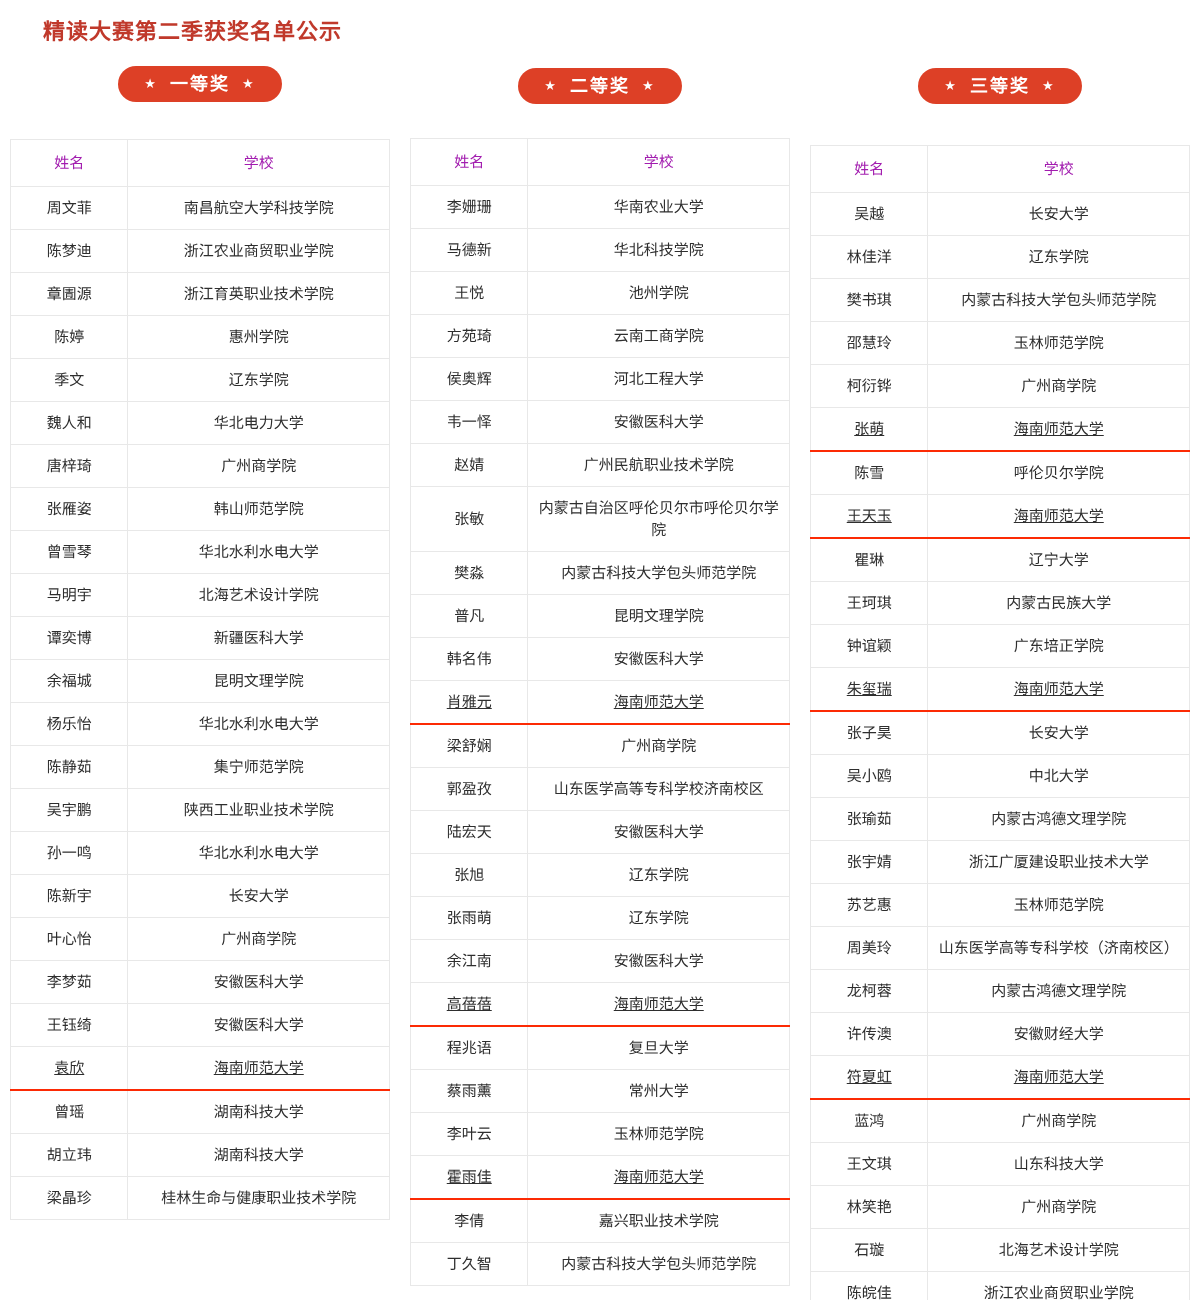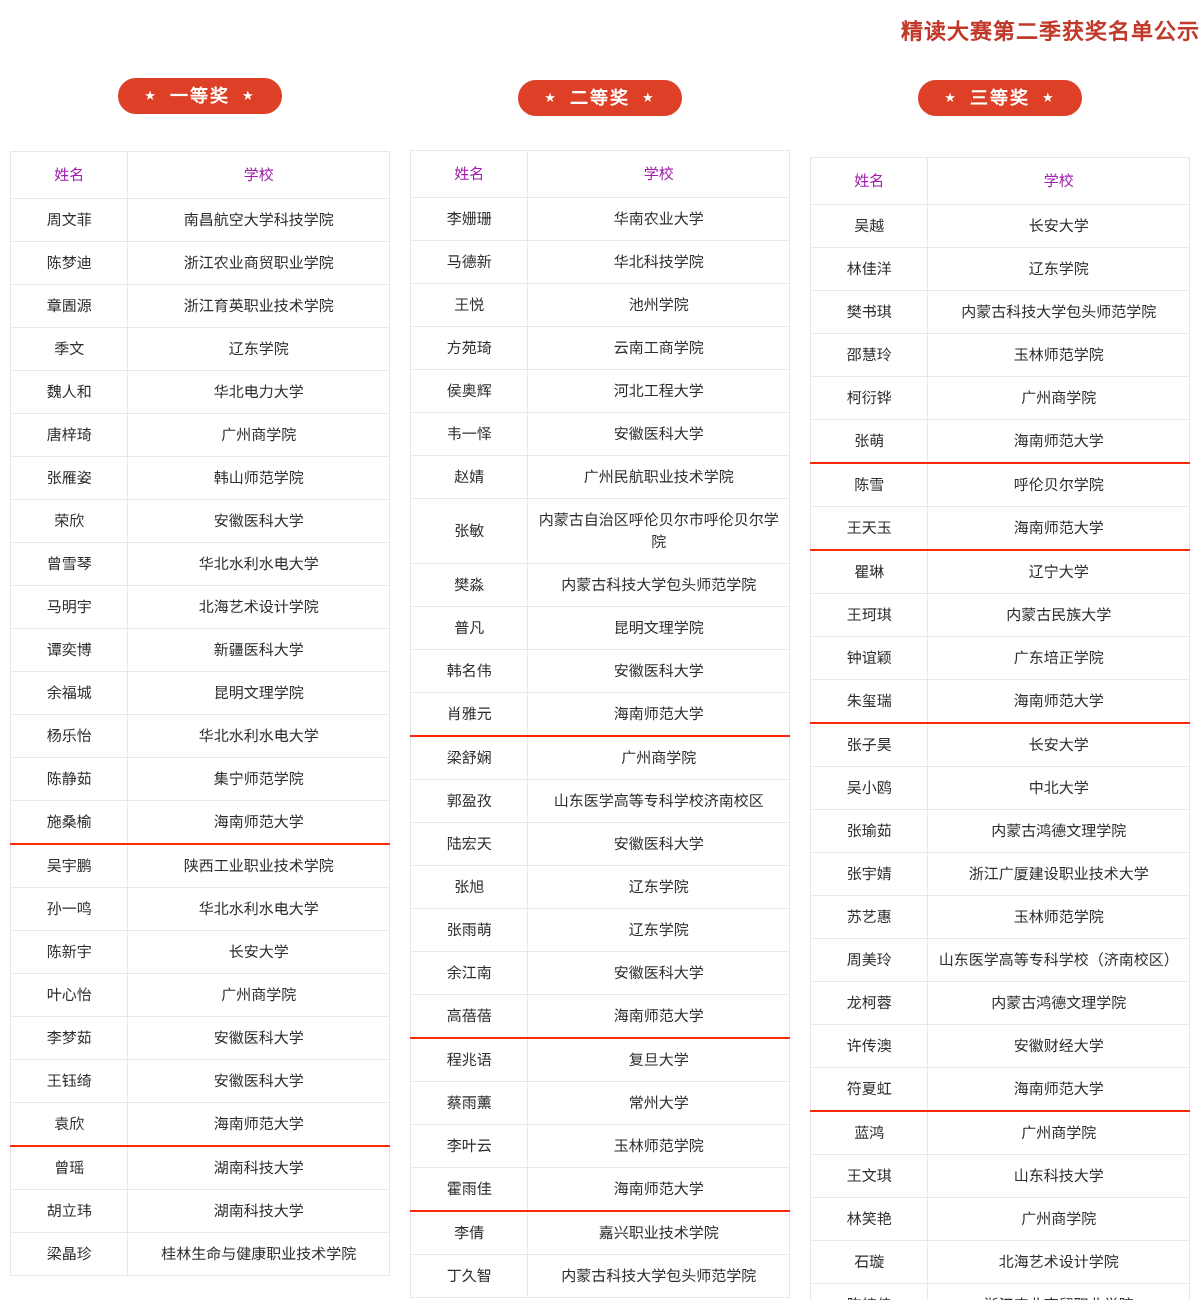--- a/index.html
+++ b/index.html
@@ -42,8 +42,8 @@
     font-weight: bold;
     color: #c0392b;
     letter-spacing: 1px;
-    text-align: right;
-    margin: 17px 0 12px 43px;
+    text-align: left;
+    margin: 17px 0 0 43px;
     line-height: 30px;
     white-space: nowrap;
   }

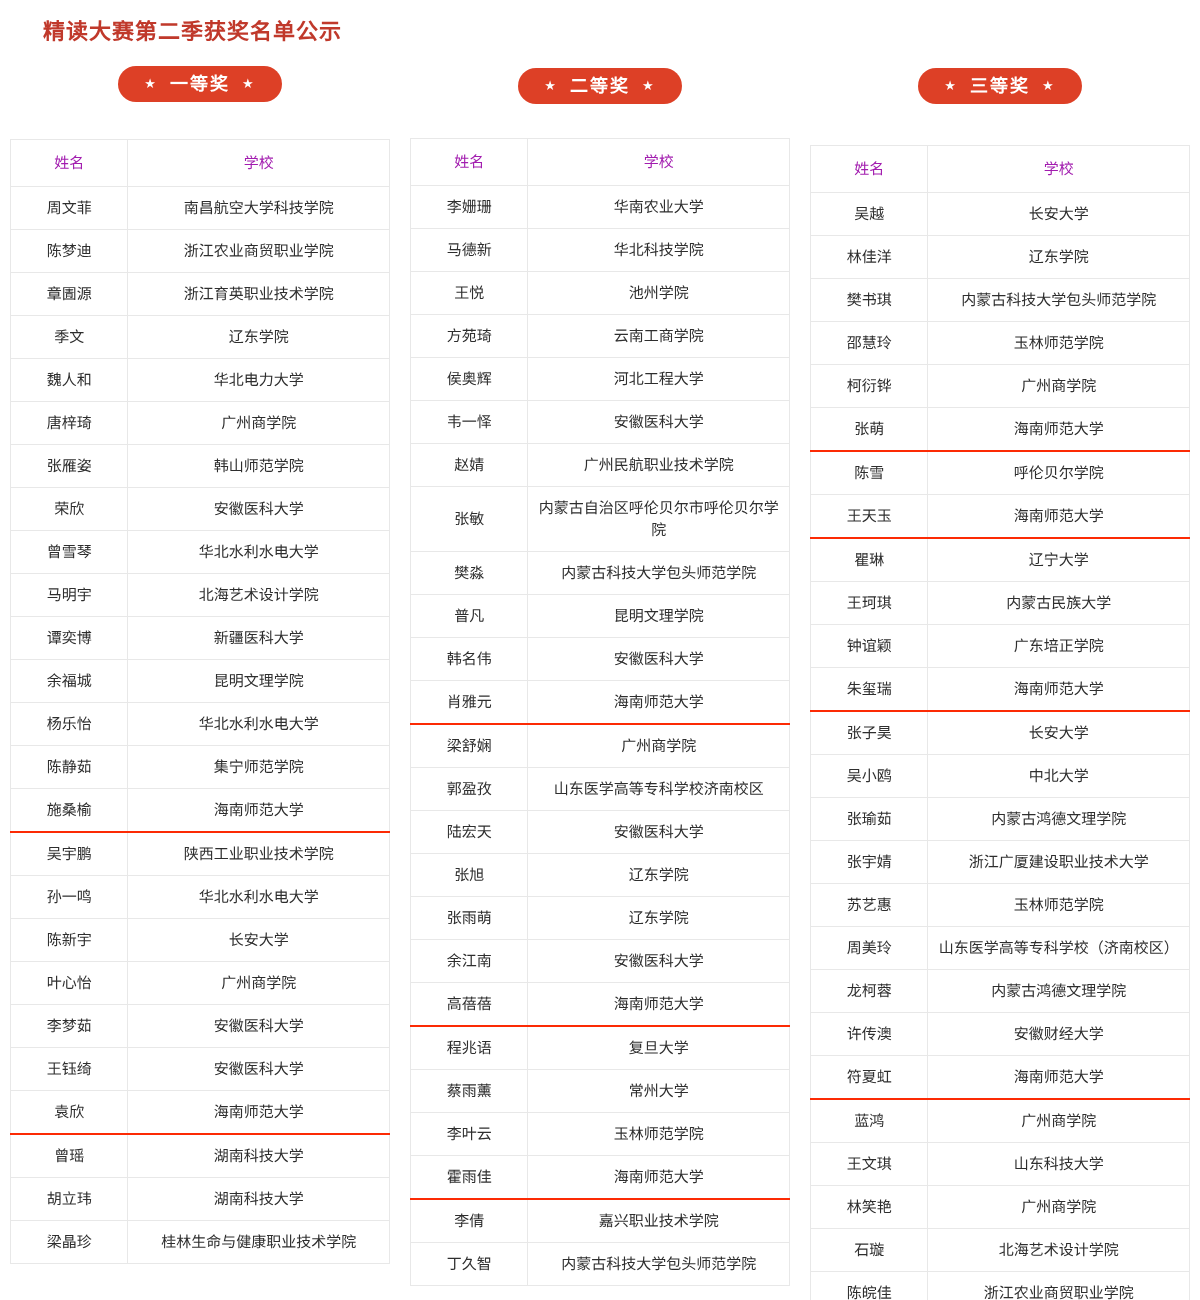--- a/index.html
+++ b/index.html
@@ -161,6 +161,10 @@
                 <td>浙江育英职业技术学院</td>
               </tr>
               <tr>
+                <td>陈婷</td>
+                <td>惠州学院</td>
+              </tr>
+              <tr>
                 <td>季文</td>
                 <td>辽东学院</td>
               </tr>

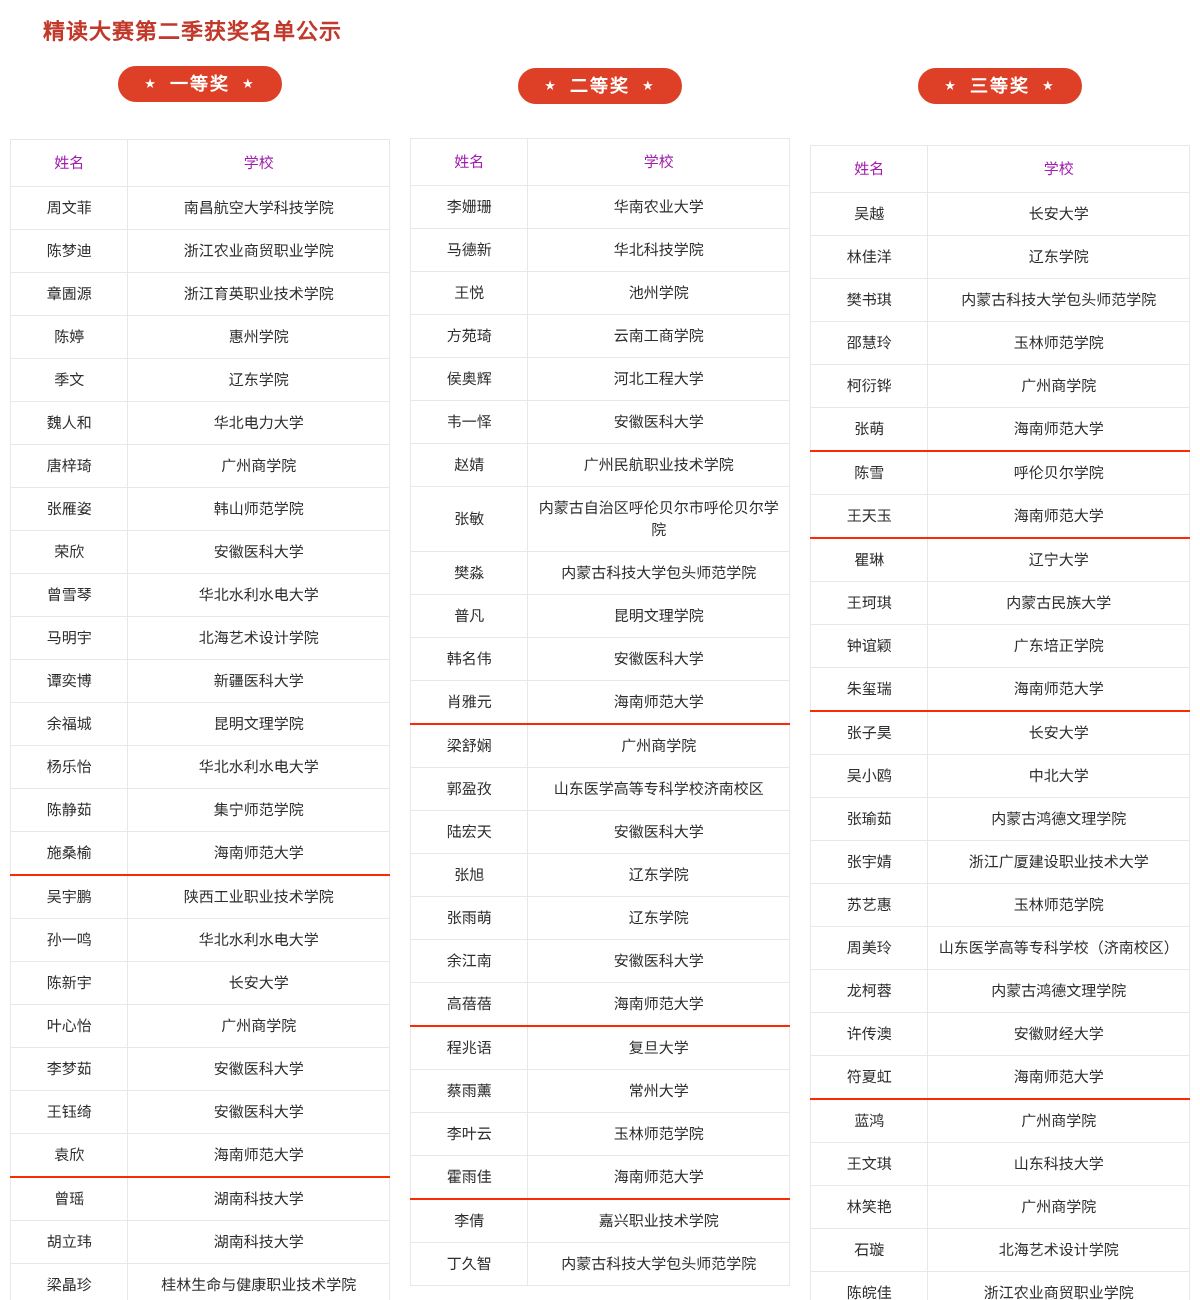--- a/index.html
+++ b/index.html
@@ -106,6 +106,7 @@
   
   table.award-table tr.sep > td {
     border-bottom: 2px solid #fc2a04;
+    text-decoration: underline;
   }
 
   

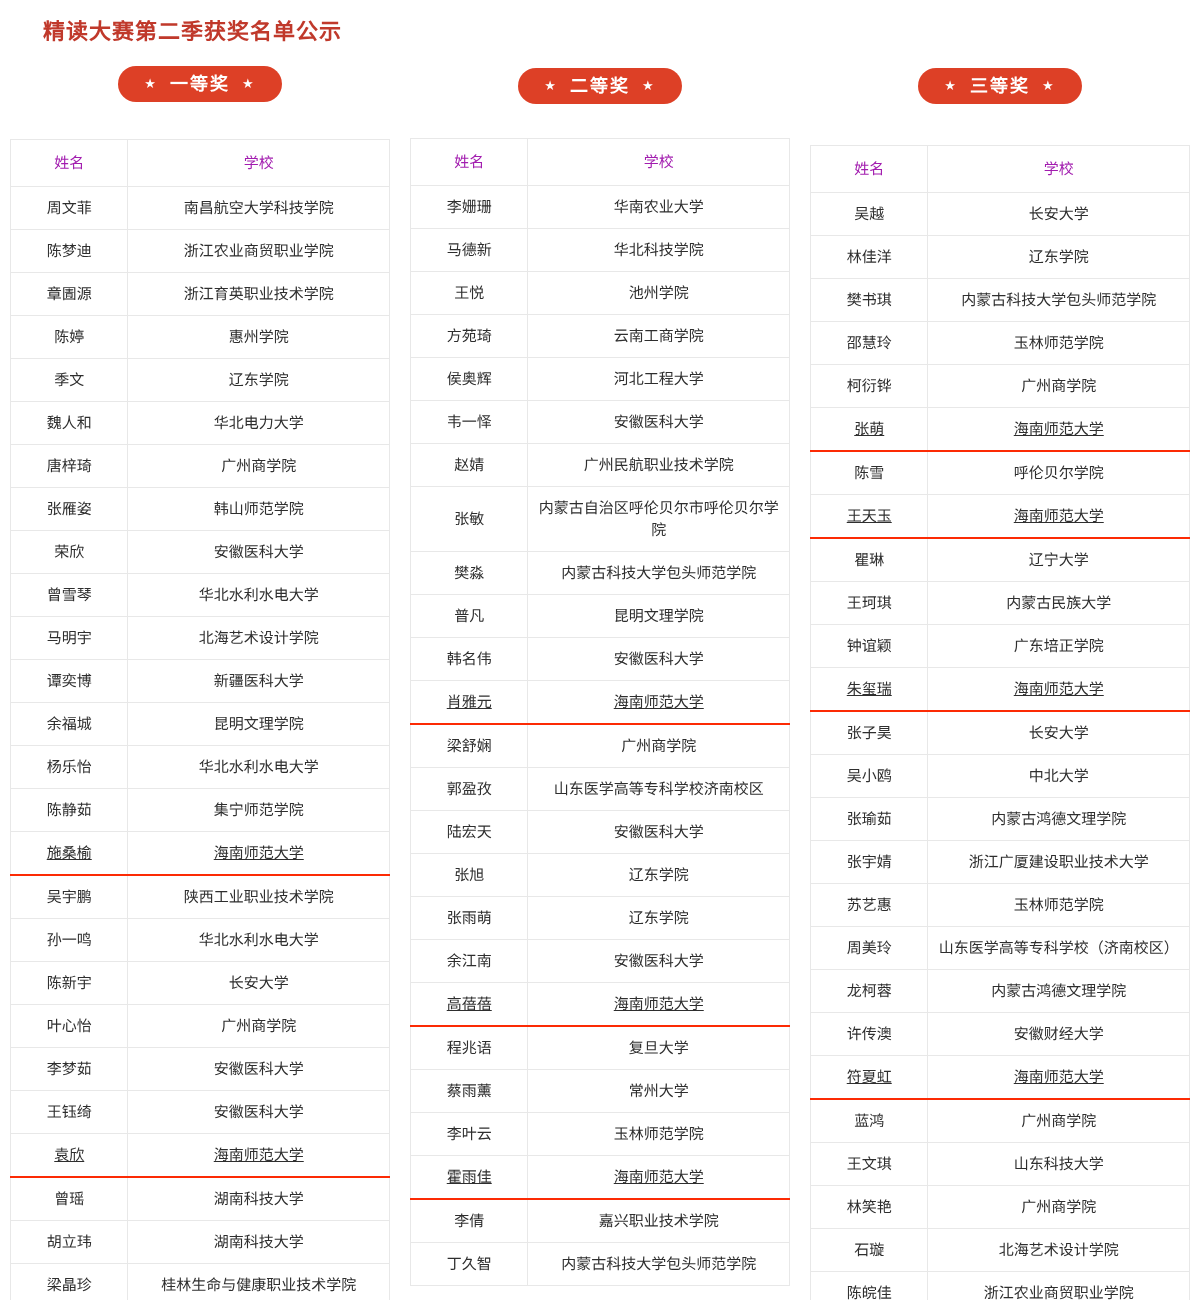--- a/index.html
+++ b/index.html
@@ -182,10 +182,6 @@
                 <td>韩山师范学院</td>
               </tr>
               <tr>
-                <td>荣欣</td>
-                <td>安徽医科大学</td>
-              </tr>
-              <tr>
                 <td>曾雪琴</td>
                 <td>华北水利水电大学</td>
               </tr>

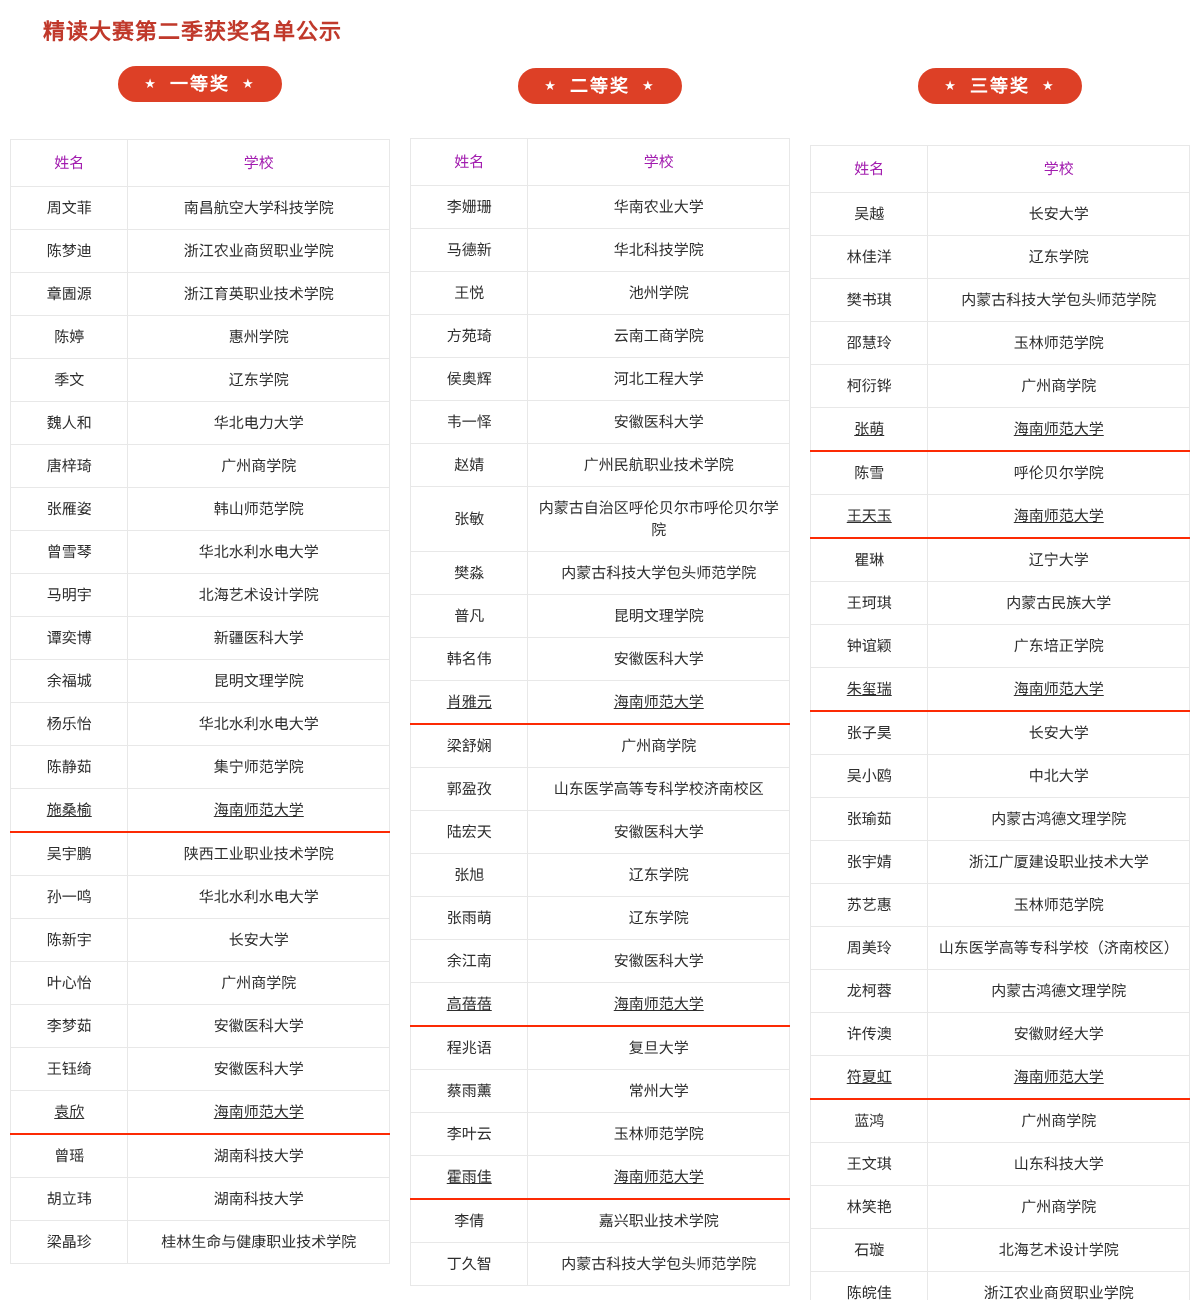--- a/index.html
+++ b/index.html
@@ -205,10 +205,6 @@
                 <td>陈静茹</td>
                 <td>集宁师范学院</td>
               </tr>
-              <tr class="sep">
-                <td>施桑榆</td>
-                <td>海南师范大学</td>
-              </tr>
               <tr>
                 <td>吴宇鹏</td>
                 <td>陕西工业职业技术学院</td>

